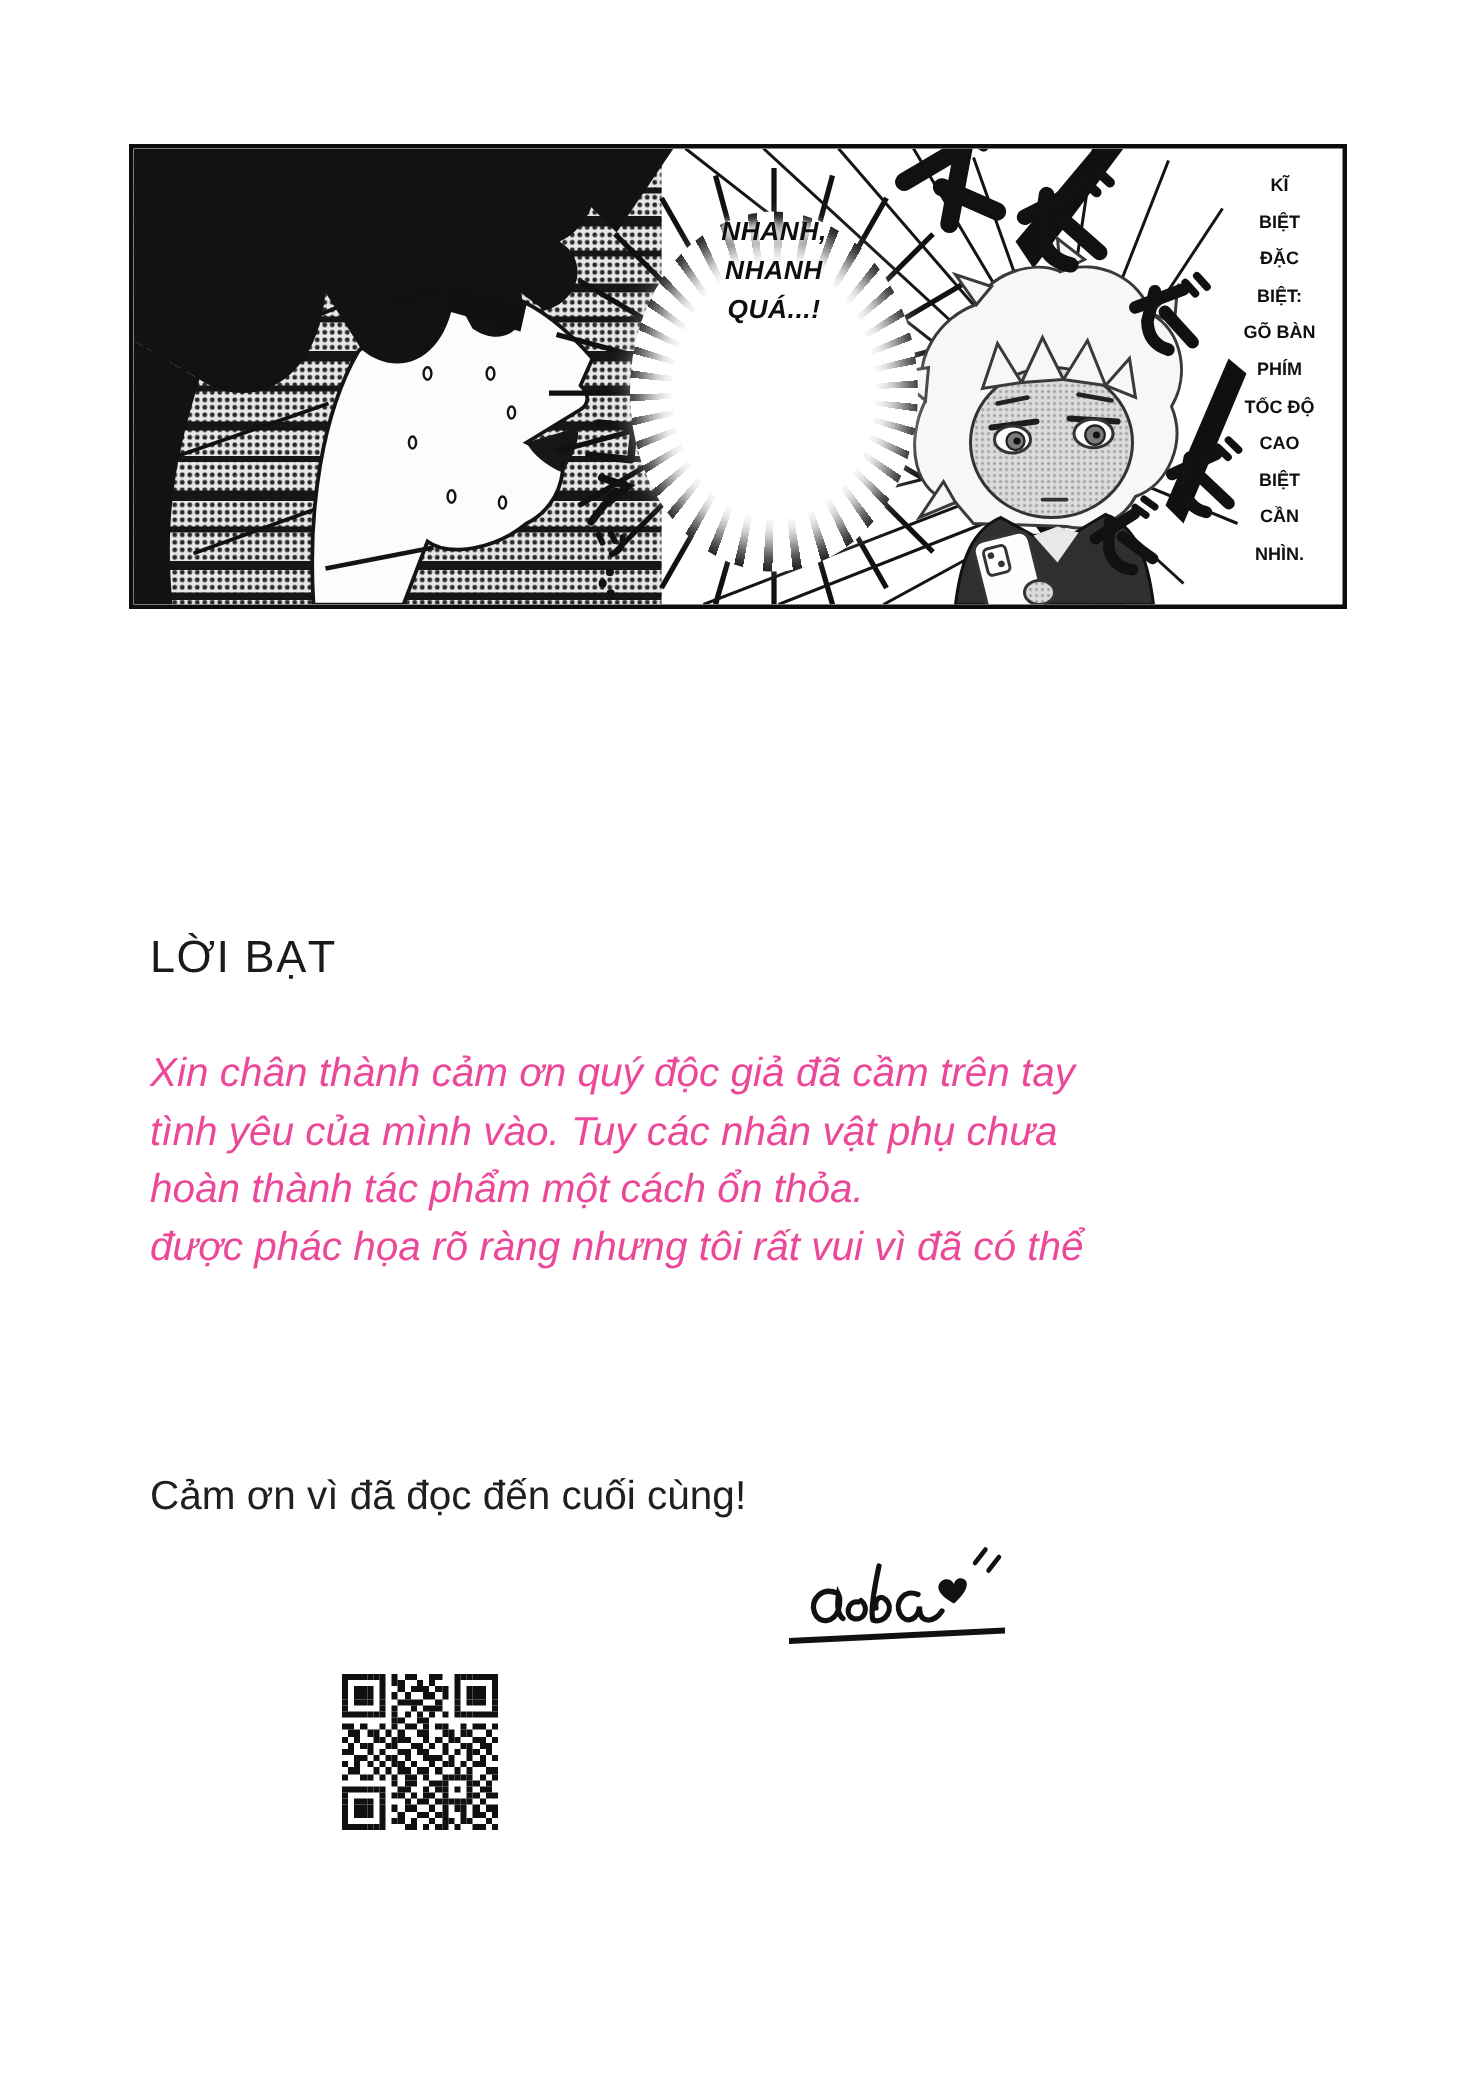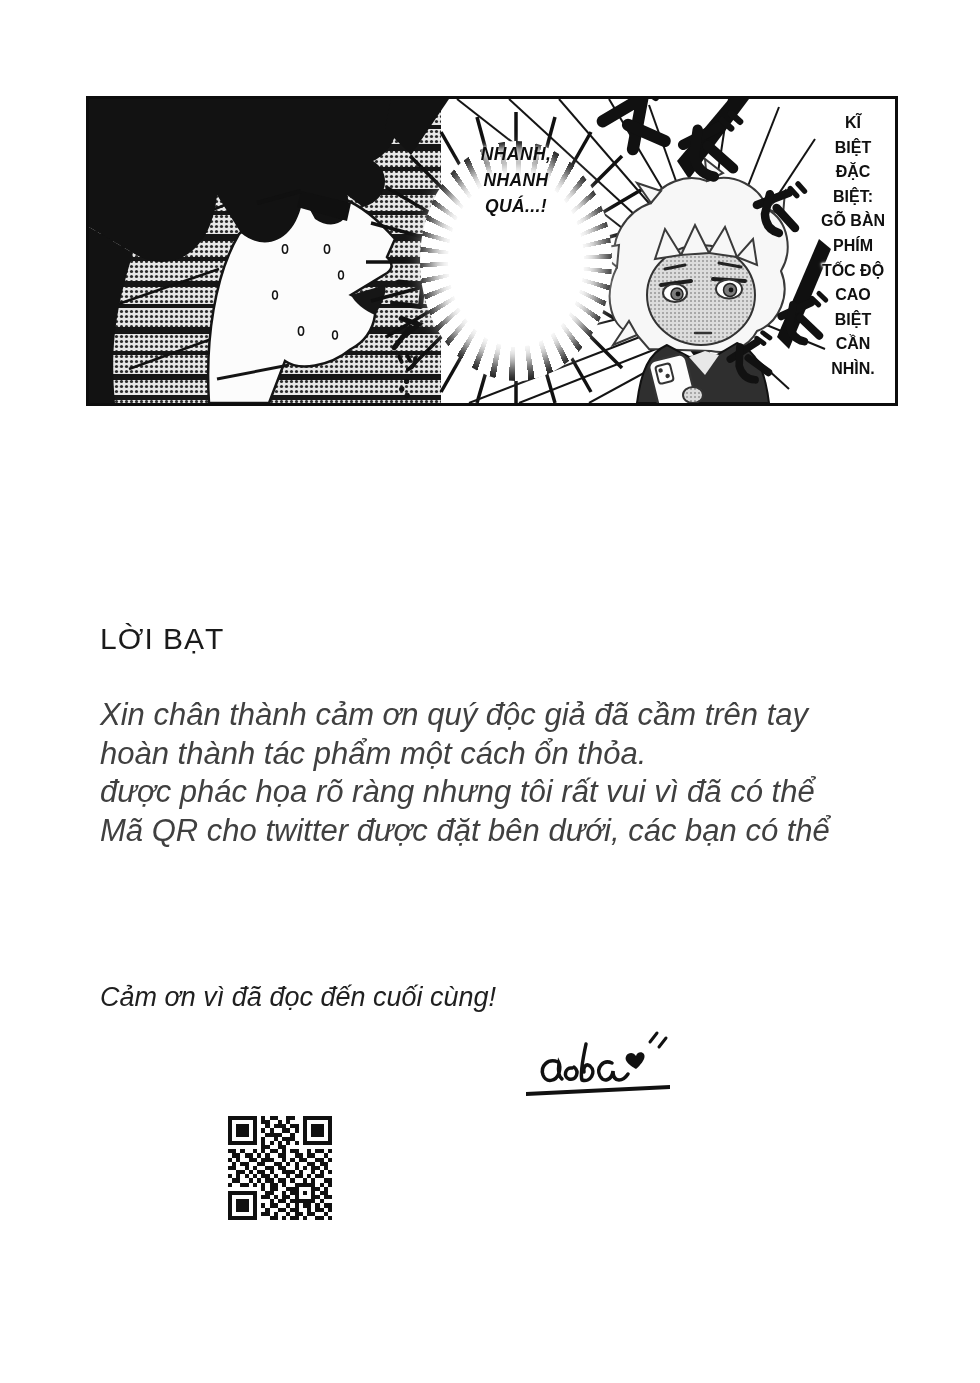--- a/index.html
+++ b/index.html
@@ -23,7 +23,7 @@
 
   
   .caption-col{position:absolute;left:726px;top:12px;width:76px;z-index:4;text-align:center;}
-  .caption-col .rline{font-weight:bold;font-size:16px;line-height:24.6px;color:#101010;
+  .caption-col .rline{font-weight:bold;font-size:12px;line-height:24.6px;color:#101010;
           text-shadow:0 0 3px #fff,0 0 3px #fff,0 0 5px #fff,1px 1px 2px #fff,-1px -1px 2px #fff;}
 
   

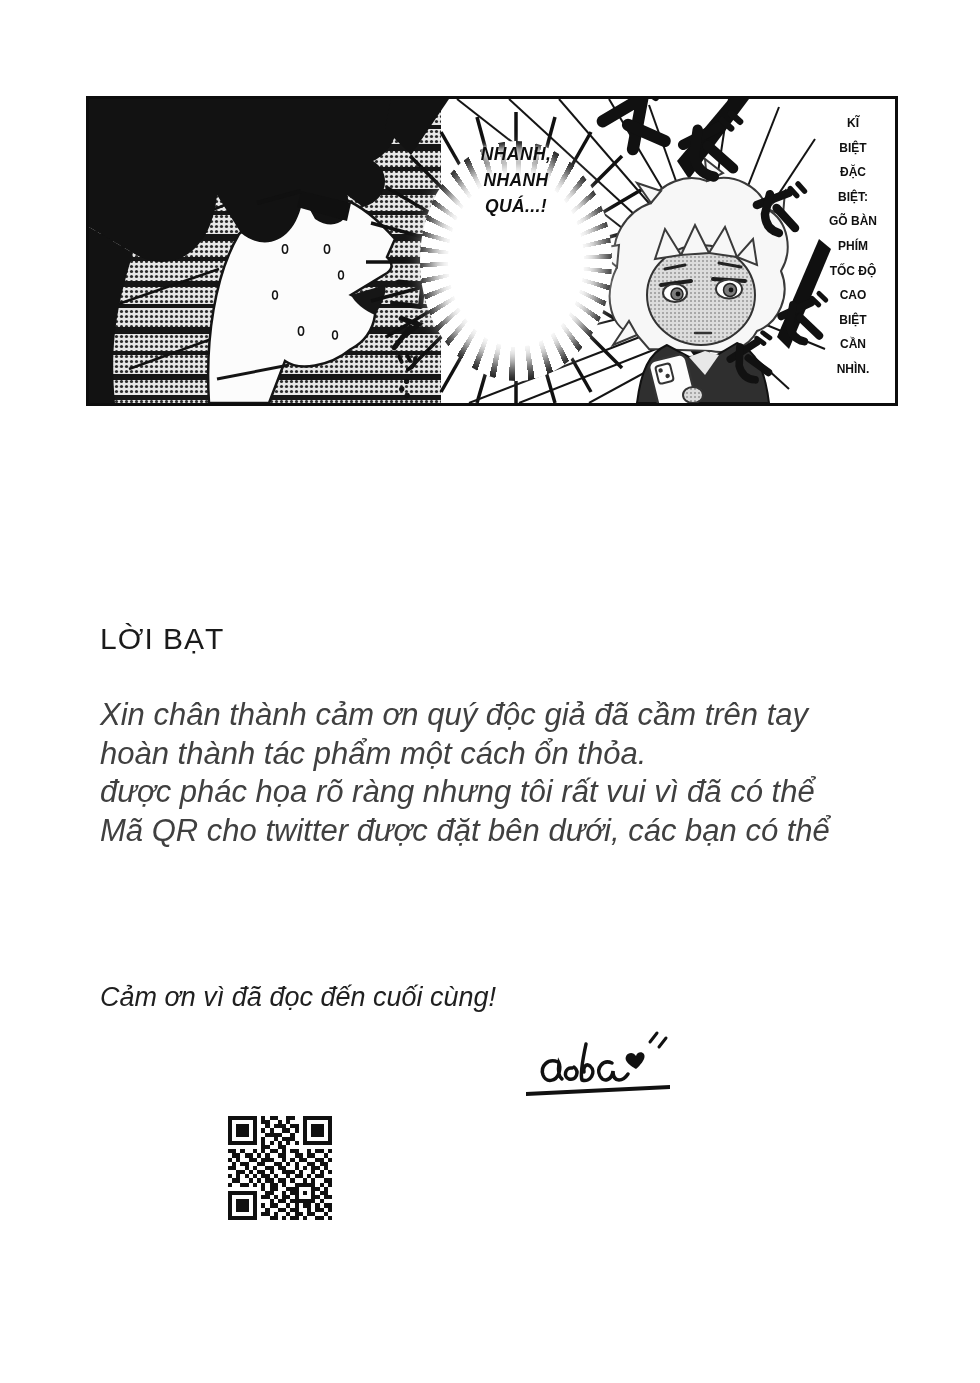--- a/index.html
+++ b/index.html
@@ -30,7 +30,7 @@
   .aw-heading{position:absolute;left:100px;top:622px;margin:0;font-weight:500;
           font-size:30px;letter-spacing:1px;color:#1a1a1a;}
   .aw-para{position:absolute;left:100px;top:696px;white-space:nowrap;}
-  .aw-para .rline{font-style:italic;font-size:31px;line-height:38.5px;color:#404040;}
+  .aw-para .rline{font-style:italic;font-size:27px;line-height:38.5px;color:#ec4899;}
   .aw-closing{position:absolute;left:100px;top:982px;font-style:italic;font-size:27px;color:#1f1f1f;}
 
   .signature{position:absolute;left:512px;top:1030px;}

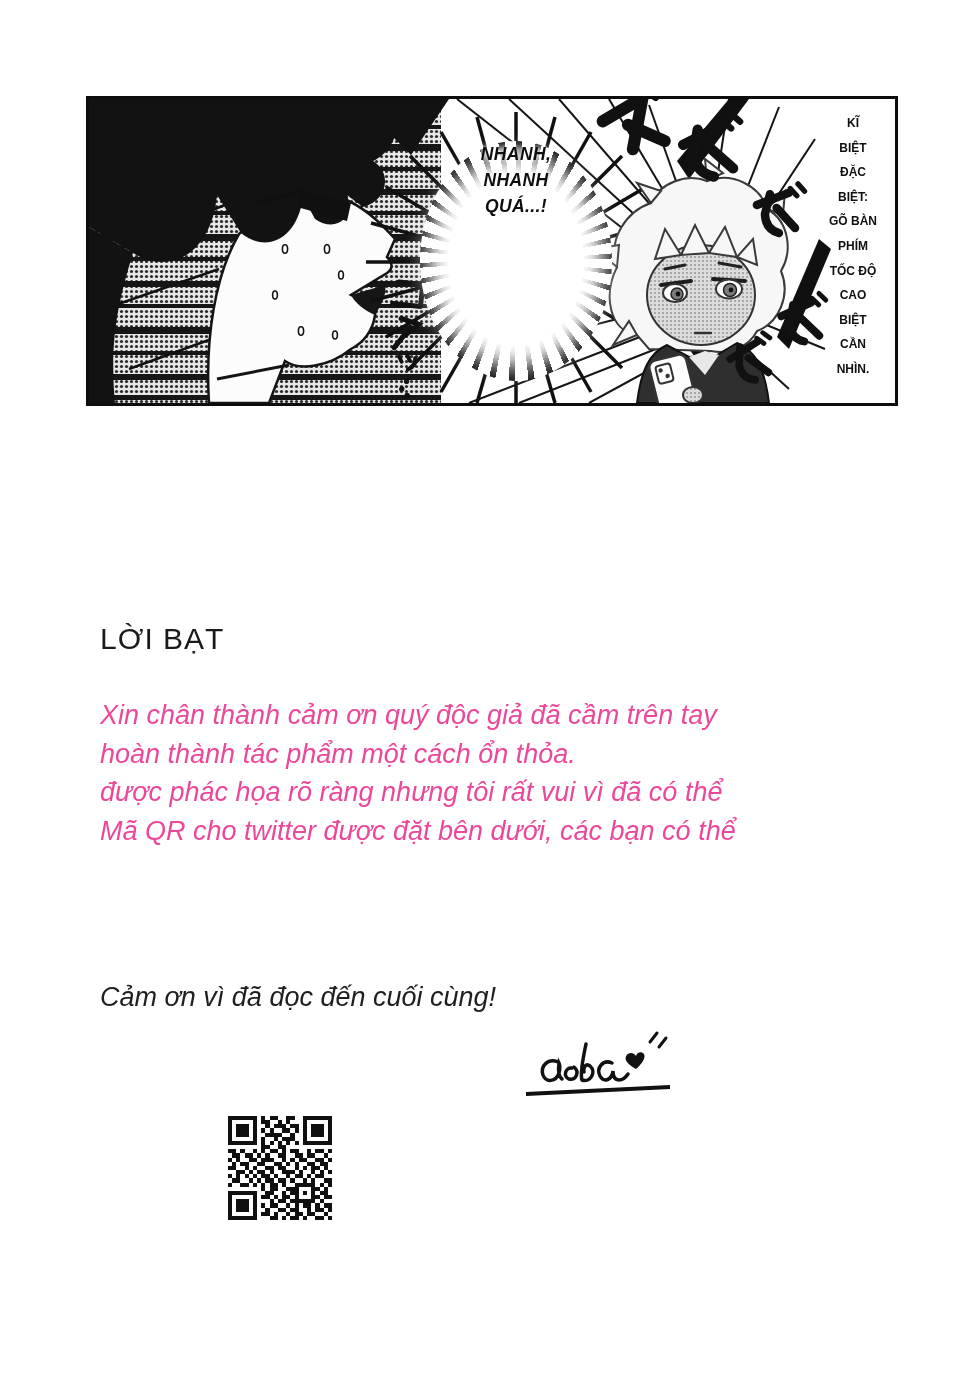--- a/index.html
+++ b/index.html
@@ -262,6 +262,7 @@
 
   <div class="aw-para">
       <div class="rline">Xin chân thành cảm ơn quý độc giả đã cầm trên tay</div>
+      <div class="rline">tình yêu của mình vào. Tuy các nhân vật phụ chưa</div>
       <div class="rline">hoàn thành tác phẩm một cách ổn thỏa.</div>
       <div class="rline">được phác họa rõ ràng nhưng tôi rất vui vì đã có thể</div>
       <div class="rline">Mã QR cho twitter được đặt bên dưới, các bạn có thể</div>

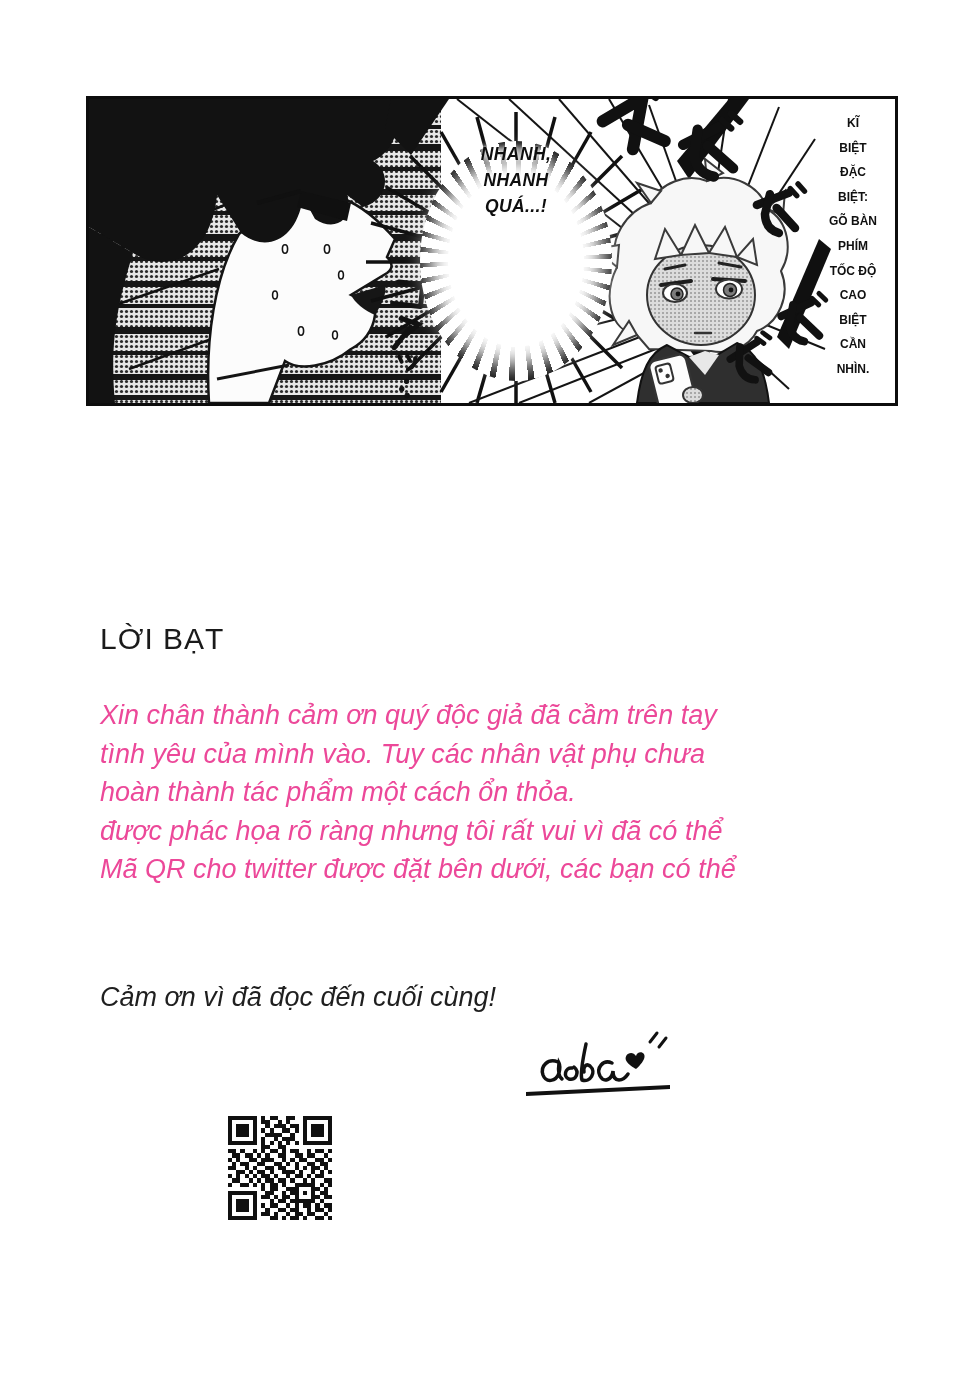--- a/index.html
+++ b/index.html
@@ -265,7 +265,6 @@
       <div class="rline">tình yêu của mình vào. Tuy các nhân vật phụ chưa</div>
       <div class="rline">hoàn thành tác phẩm một cách ổn thỏa.</div>
       <div class="rline">được phác họa rõ ràng nhưng tôi rất vui vì đã có thể</div>
-      <div class="rline">Mã QR cho twitter được đặt bên dưới, các bạn có thể</div>
     </div>
 
   <div class="aw-closing">Cảm ơn vì đã đọc đến cuối cùng!</div>

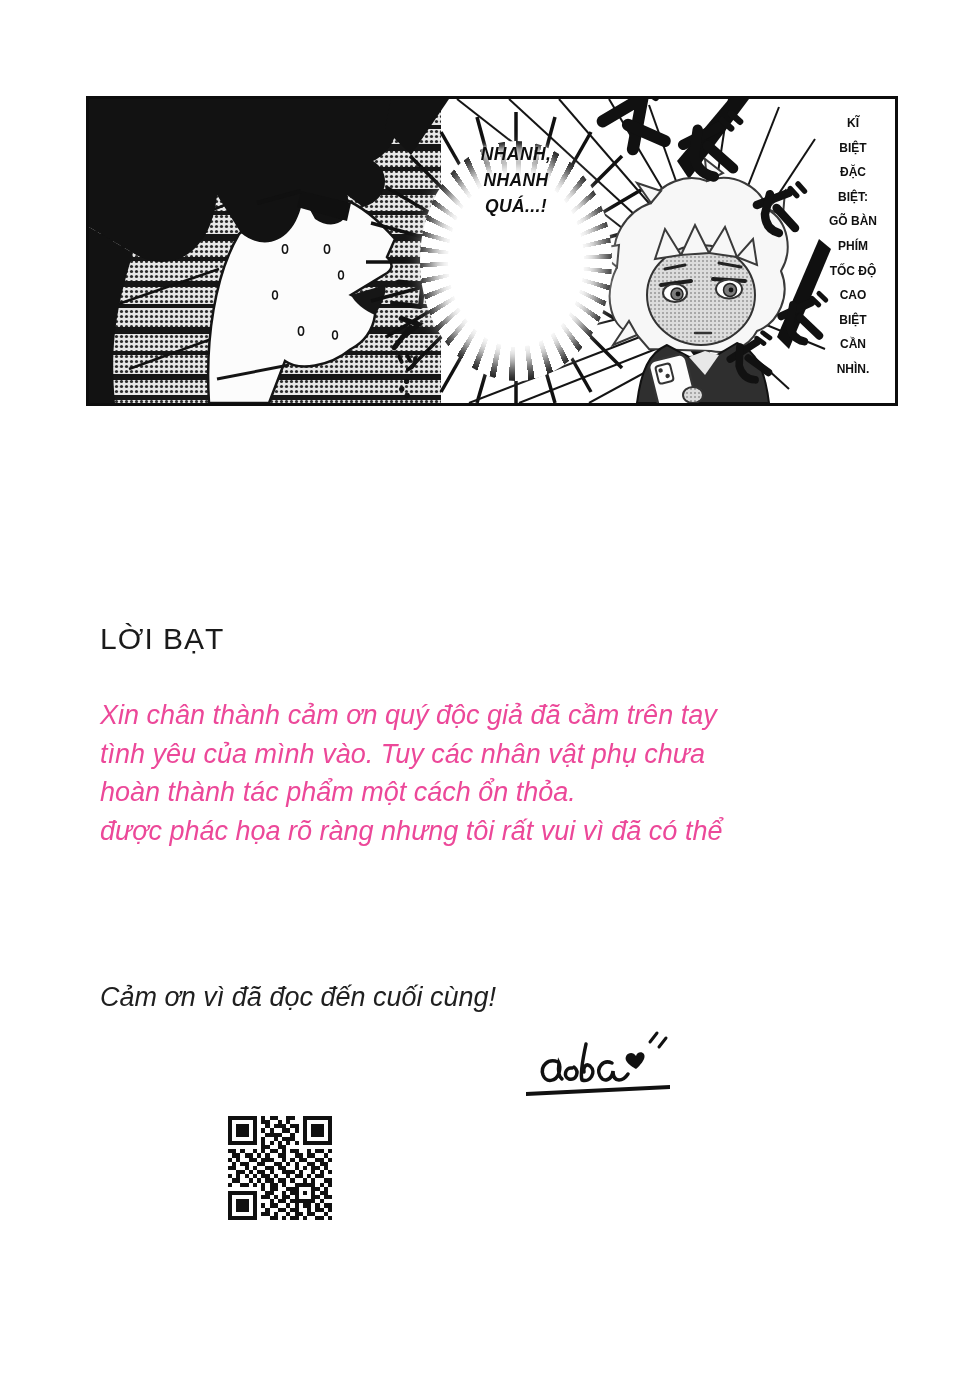--- a/index.html
+++ b/index.html
@@ -31,7 +31,7 @@
           font-size:30px;letter-spacing:1px;color:#1a1a1a;}
   .aw-para{position:absolute;left:100px;top:696px;white-space:nowrap;}
   .aw-para .rline{font-style:italic;font-size:27px;line-height:38.5px;color:#ec4899;}
-  .aw-closing{position:absolute;left:100px;top:982px;font-style:italic;font-size:27px;color:#1f1f1f;}
+  .aw-closing{position:absolute;left:100px;top:982px;font-size:27px;color:#1f1f1f;}
 
   .signature{position:absolute;left:512px;top:1030px;}
   .sig-hidden{position:absolute;left:560px;top:1060px;font-size:0;color:transparent;}

